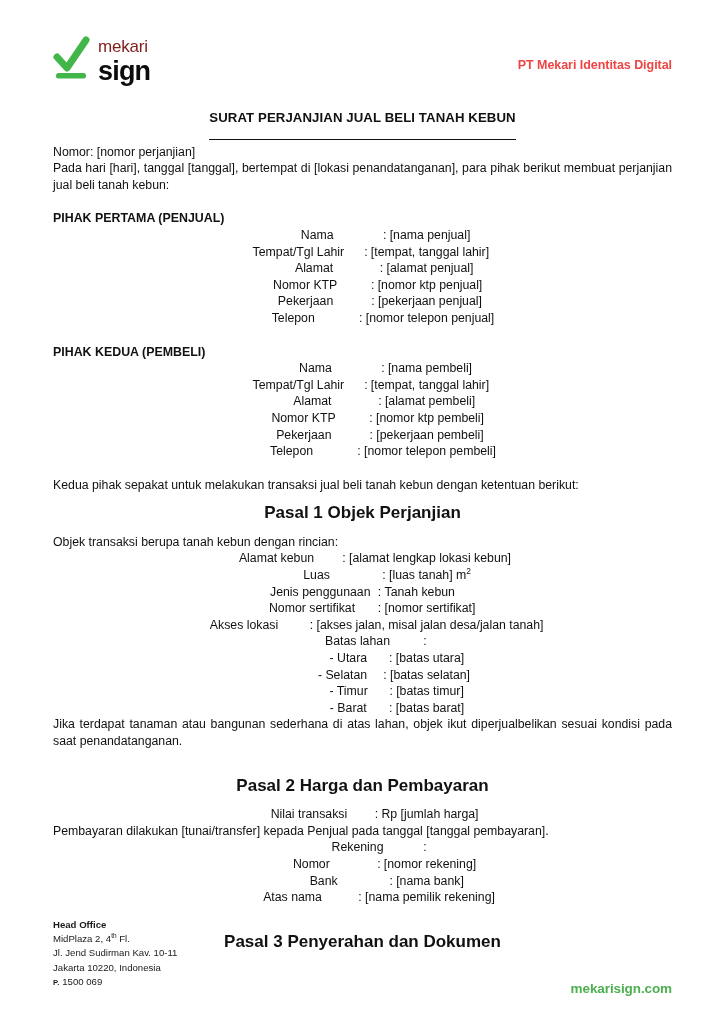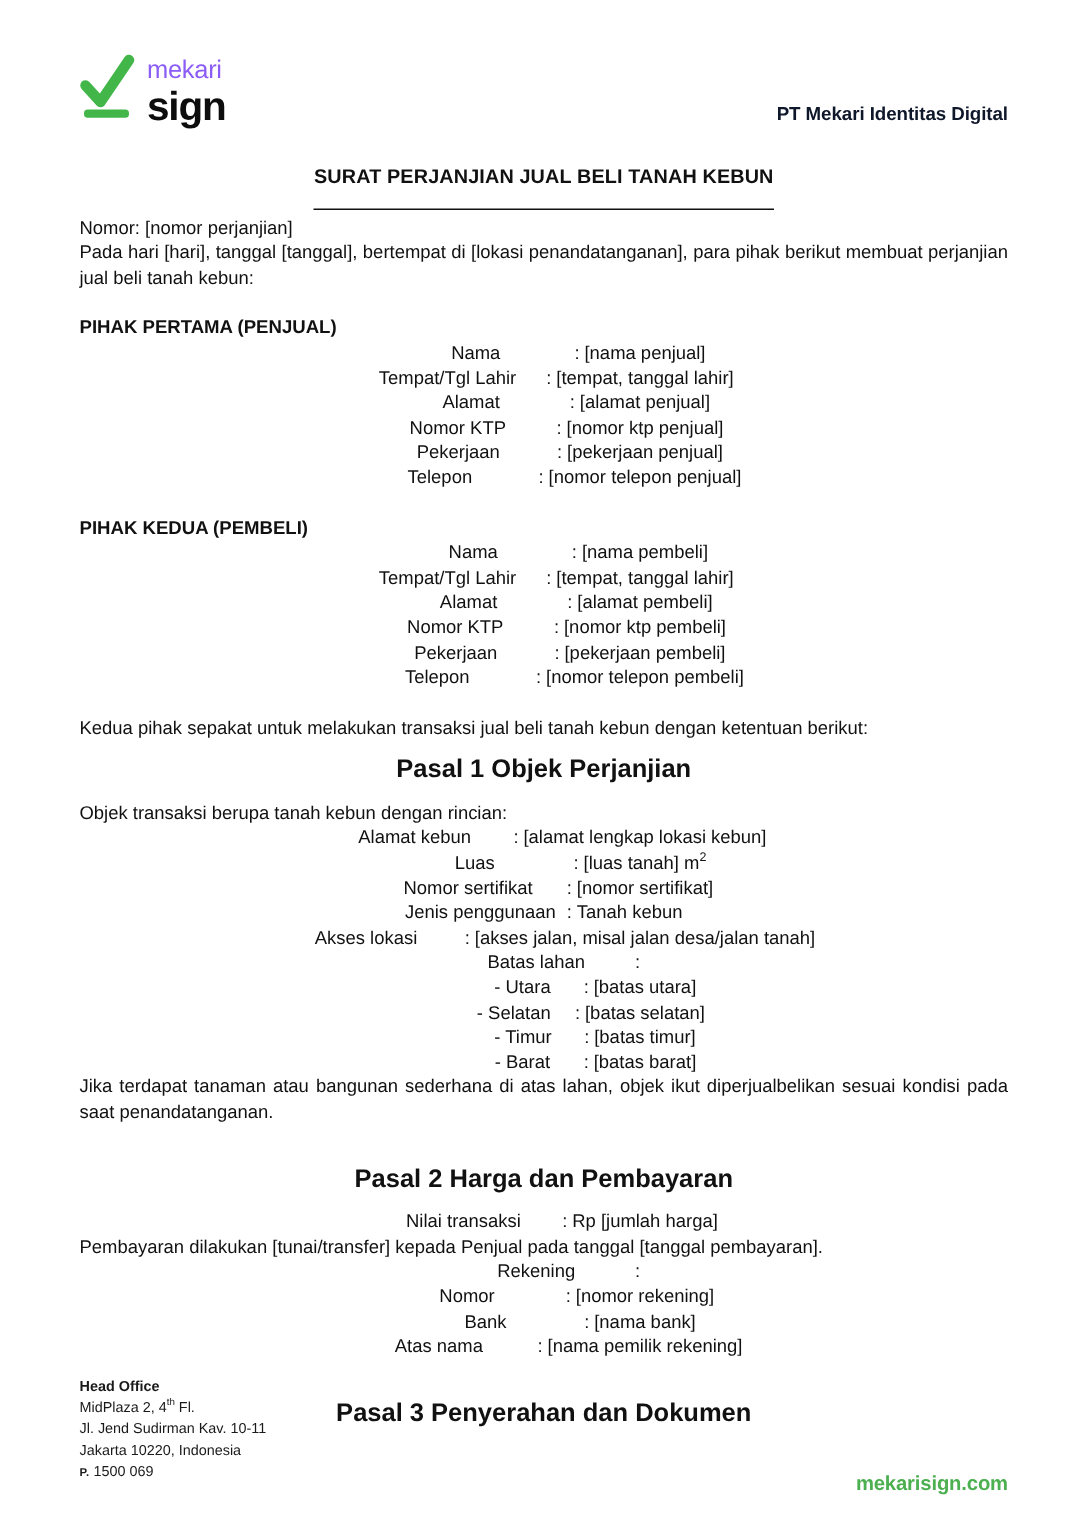--- a/index.html
+++ b/index.html
@@ -56,7 +56,7 @@
   }
   .logo-mekari {
     font-size: 17px;
-    color: #8b5cf6;
+    color: #7f1d1d;
     line-height: 18px;
     letter-spacing: -0.2px;
     font-weight: 400;

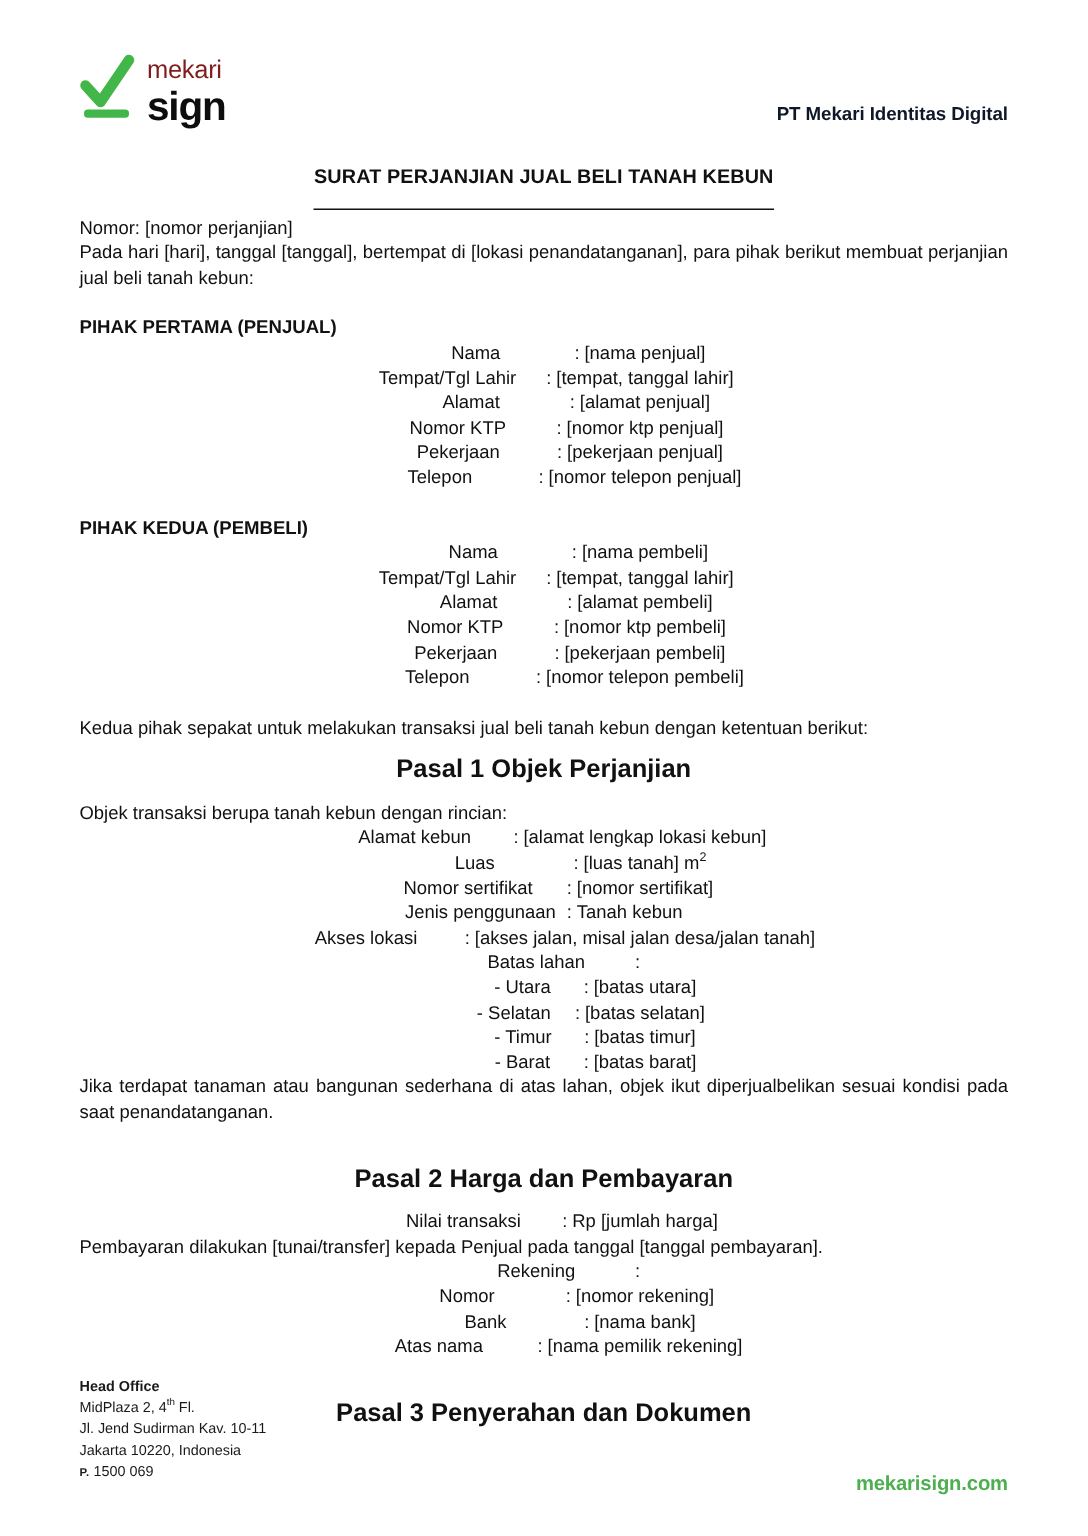--- a/index.html
+++ b/index.html
@@ -72,10 +72,10 @@
   .company {
     position: absolute;
     right: 0;
-    top: 33px;
+    top: 22px;
     font-size: 12.5px;
     font-weight: 700;
-    color: #0f172a;
+    color: #ef4444;
     letter-spacing: -0.05px;
     white-space: nowrap;
     text-align: right;

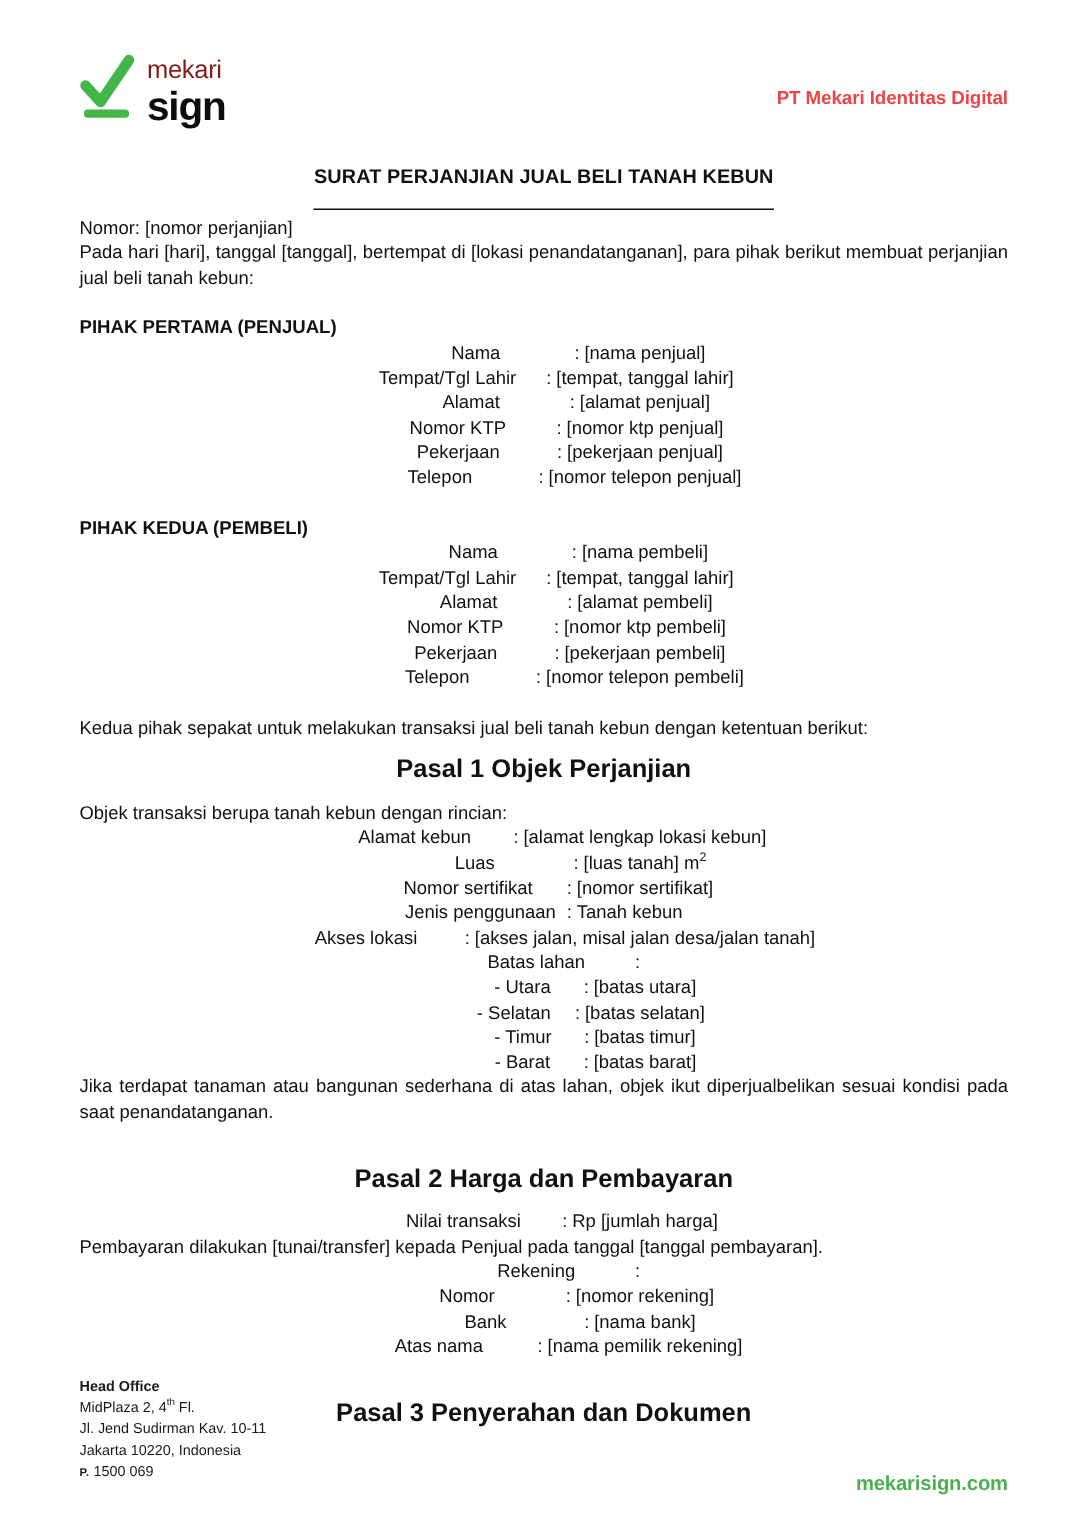--- a/index.html
+++ b/index.html
@@ -229,8 +229,8 @@
 
     <p class="kv"><span class="k">Alamat kebun</span><span class="c">:</span><span class="v">[alamat lengkap lokasi kebun]</span></p>
     <p class="kv"><span class="k">Luas</span><span class="c">:</span><span class="v">[luas tanah] m<sup>2</sup></span></p>
+    <p class="kv"><span class="k wide">Jenis penggunaan</span><span class="c">:</span><span class="v">Tanah kebun</span></p>
     <p class="kv"><span class="k">Nomor sertifikat</span><span class="c">:</span><span class="v">[nomor sertifikat]</span></p>
-    <p class="kv"><span class="k wide">Jenis penggunaan</span><span class="c">:</span><span class="v">Tanah kebun</span></p>
     <p class="kv"><span class="k">Akses lokasi</span><span class="c">:</span><span class="v">[akses jalan, misal jalan desa/jalan tanah]</span></p>
     <p class="kv"><span class="k">Batas lahan</span><span class="c">:</span><span class="v"></span></p>
 

